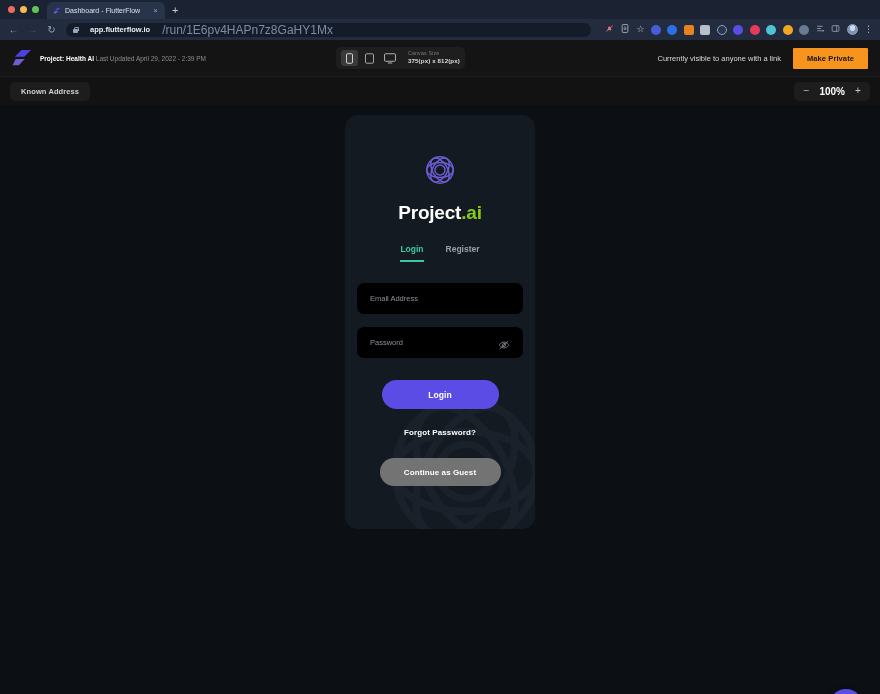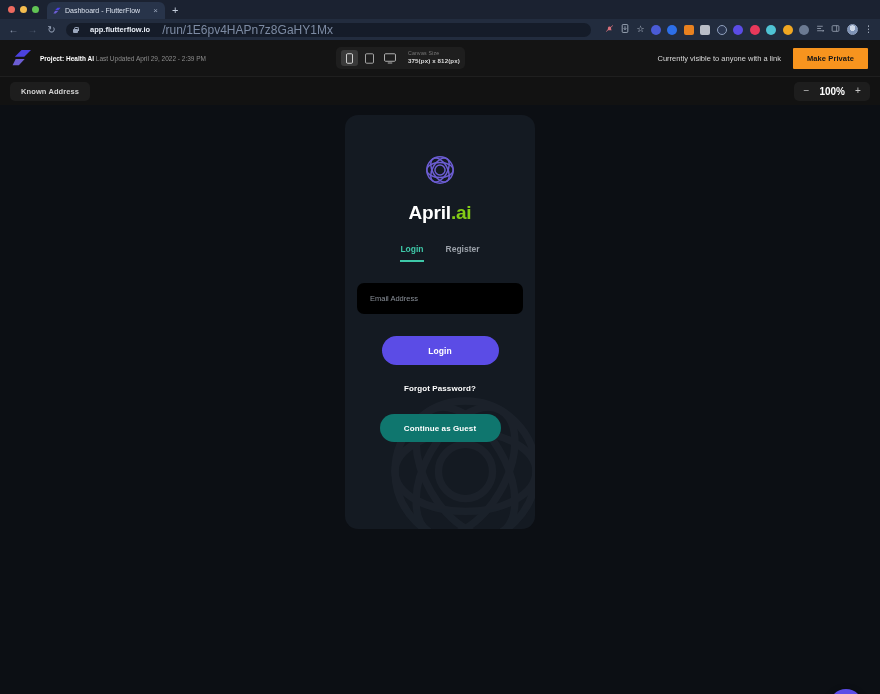--- a/index.html
+++ b/index.html
@@ -345,7 +345,7 @@
       </span>
 
       <div class="app-title">
-        <span>April</span><span class="ai">.ai</span>
+        <span>Project</span><span class="ai">.ai</span>
       </div>
 
       <div class="tabs">

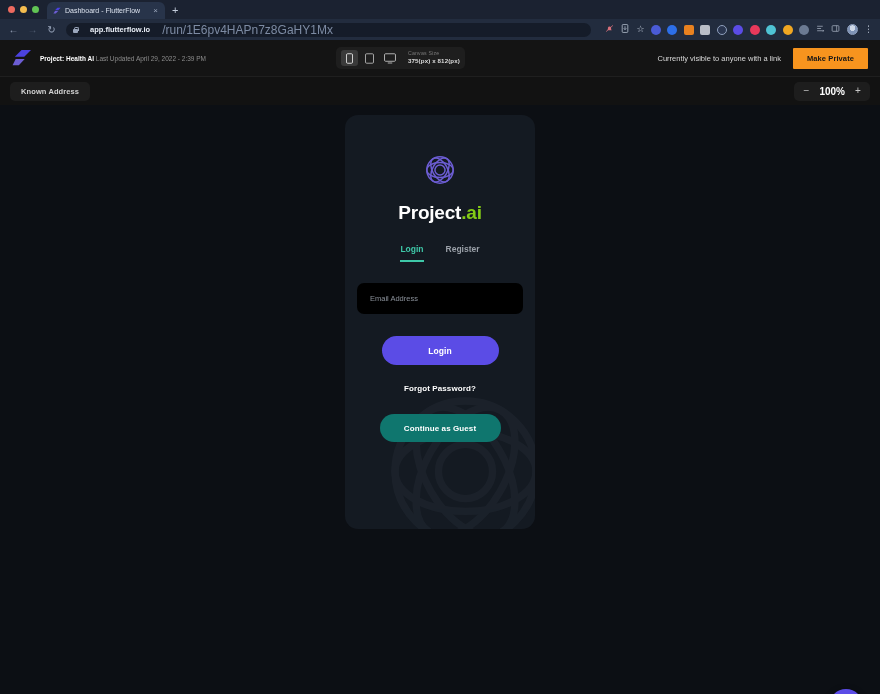--- a/index.html
+++ b/index.html
@@ -357,6 +357,16 @@
         <span class="field-placeholder">Email Address</span>
       </div>
 
+      <div class="field">
+        <span class="field-placeholder">Password</span>
+        <span class="eye-icon">
+          <svg width="12" height="12" viewBox="0 0 20 20">
+            <path d="M2 10s3-5 8-5 8 5 8 5-3 5-8 5-8-5-8-5z" fill="none" stroke="#8a9099" stroke-width="1.3"></path>
+            <circle cx="10" cy="10" r="2.6" fill="none" stroke="#8a9099" stroke-width="1.3"></circle>
+            <line x1="3" y1="16.5" x2="17" y2="3.5" stroke="#8a9099" stroke-width="1.4"></line>
+          </svg>
+        </span>
+      </div>
 
       <button class="btn-login">Login</button>
       <div class="forgot">Forgot Password?</div>

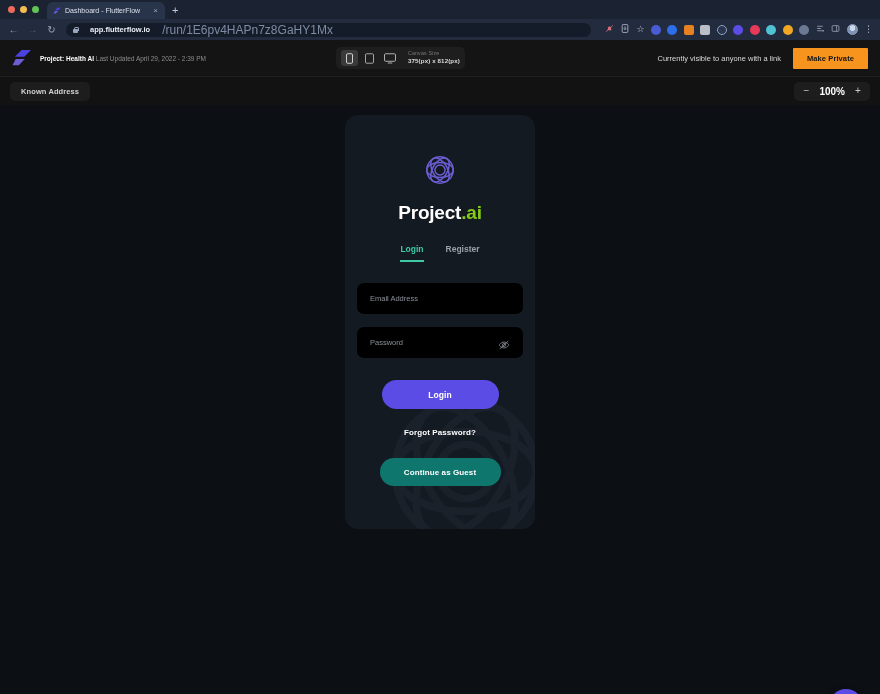--- a/index.html
+++ b/index.html
@@ -166,7 +166,7 @@
     font-size: 8px; font-weight: bold; color: #ffffff; margin-top: 19px; letter-spacing: 0.1px;
   }
   .btn-guest {
-    width: 121px; height: 28px; background: #0f766e; color: #ffffff;
+    width: 121px; height: 28px; background: #737373; color: #ffffff;
     border: none; border-radius: 14px; font-size: 8px; font-weight: bold;
     margin-top: 21px; letter-spacing: 0.1px;
   }

